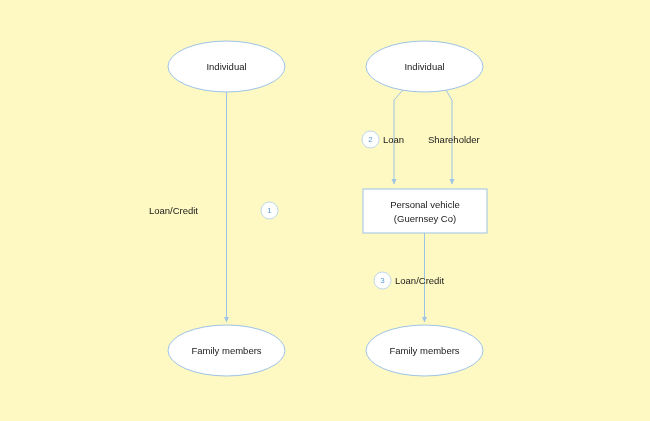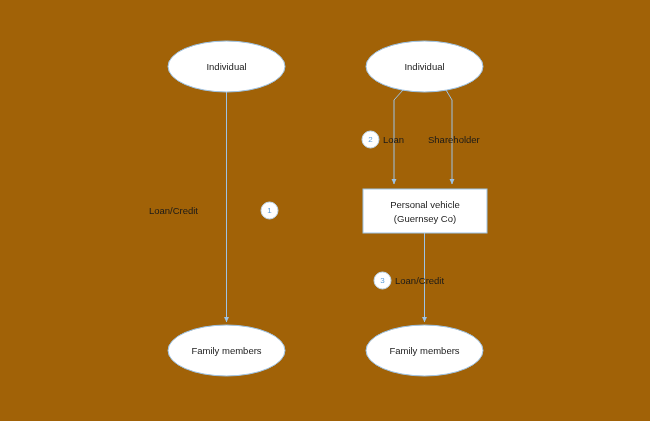--- a/index.html
+++ b/index.html
@@ -14,7 +14,7 @@
     position: relative;
     width: 650px;
     height: 421px;
-    background: #a16207;
+    background: #fef9c3;
     overflow: hidden;
   }
   #diagram-svg {

